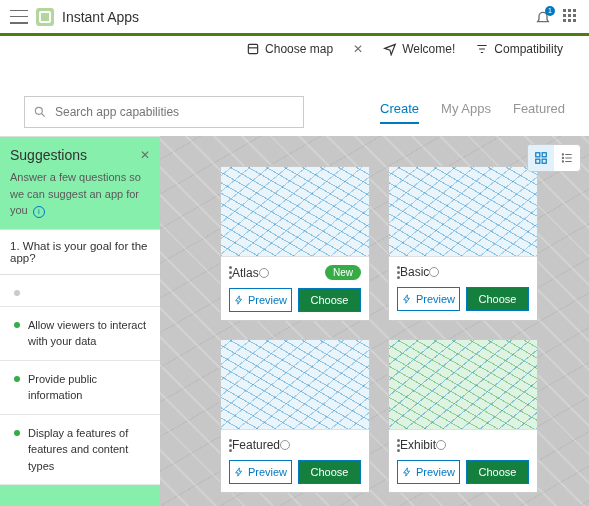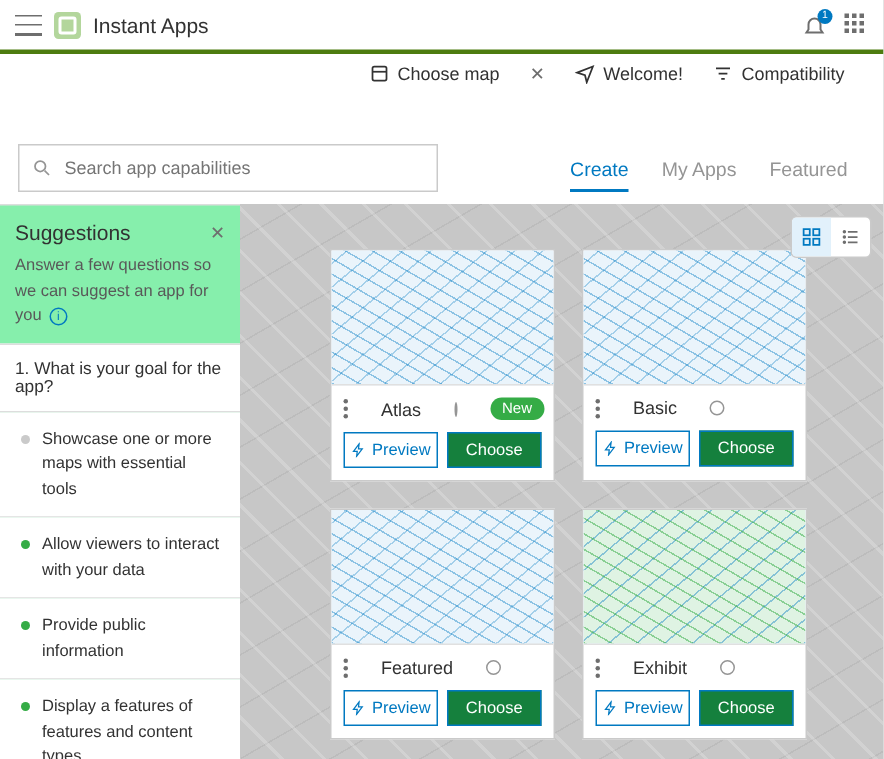--- a/index.html
+++ b/index.html
@@ -26,7 +26,7 @@
 .actions-right svg{width:14px;height:14px;}
 .close-x{font-size:12px;color:#6e6e6e;cursor:pointer;}
 
-.row3 { display:flex; align-items:flex-end; padding: 0 24px 8px 12px; gap:16px;margin-top:40px;}
+.row3 { display:flex; align-items:center; padding: 0 24px 8px 24px; gap:16px;margin-top:40px;}
 .search { flex: 0 0 280px; display:flex; align-items:center; border:1px solid #cacaca; height:32px; padding:0 8px; background:#fff;}
 .search svg{width:14px;height:14px;color:#959595;margin-right:8px;}
 .search input{border:none;outline:none;flex:1;font-size:12px;color:#6e6e6e;}

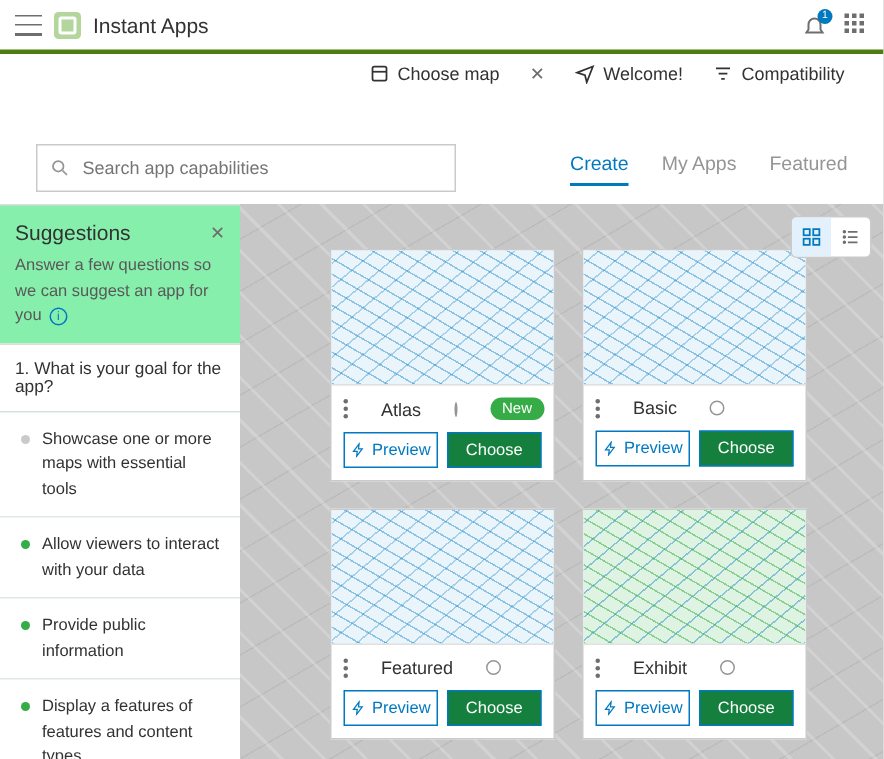--- a/index.html
+++ b/index.html
@@ -74,7 +74,7 @@
   repeating-linear-gradient(-40deg, rgba(0,121,193,0.4) 0 1px, transparent 1px 12px),
   linear-gradient(#dff3e3,#dff3e3);
 }
-.card-row{display:flex;align-items:center;padding:8px;gap:22px;font-size:12px;}
+.card-row{display:flex;align-items:center;padding:8px;gap:0;font-size:12px;}
 .dots3{display:flex;flex-direction:column;gap:2px;cursor:pointer;}
 .dots3 span{width:3px;height:3px;background:#6e6e6e;border-radius:50%;}
 .radio{width:10px;height:10px;border:1px solid #959595;border-radius:50%;}

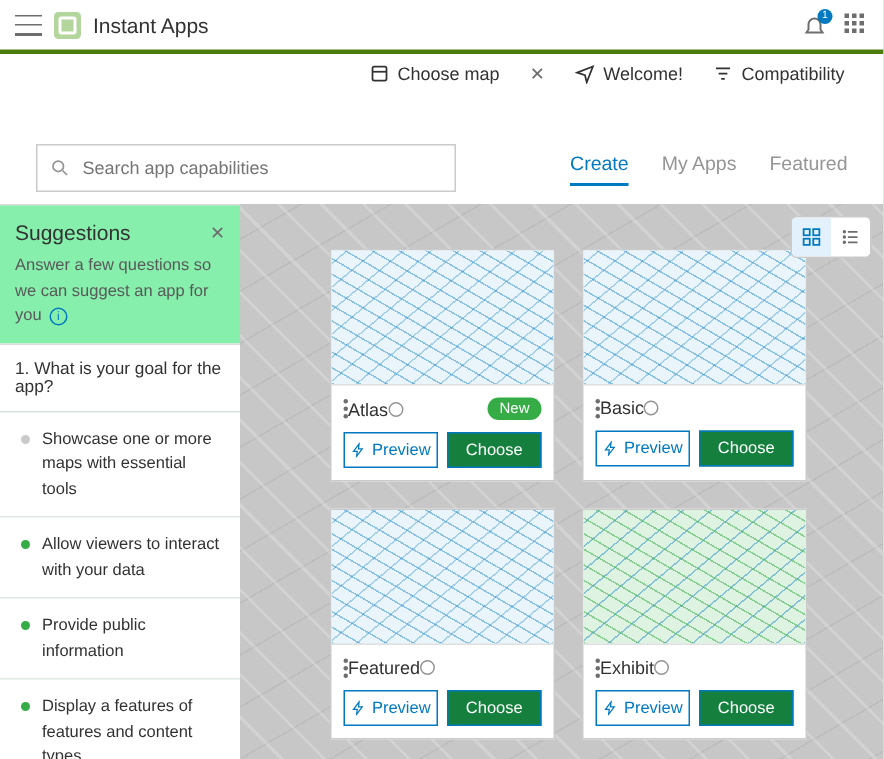--- a/index.html
+++ b/index.html
@@ -170,7 +170,6 @@
     <div class="sb-q">1. What is your goal for the app?</div>
     <div class="sb-opt">
         <span class="dot off"></span>
-        <span>Showcase one or more maps with essential tools</span>
       </div>
     <div class="sb-opt">
         <span class="dot"></span>

